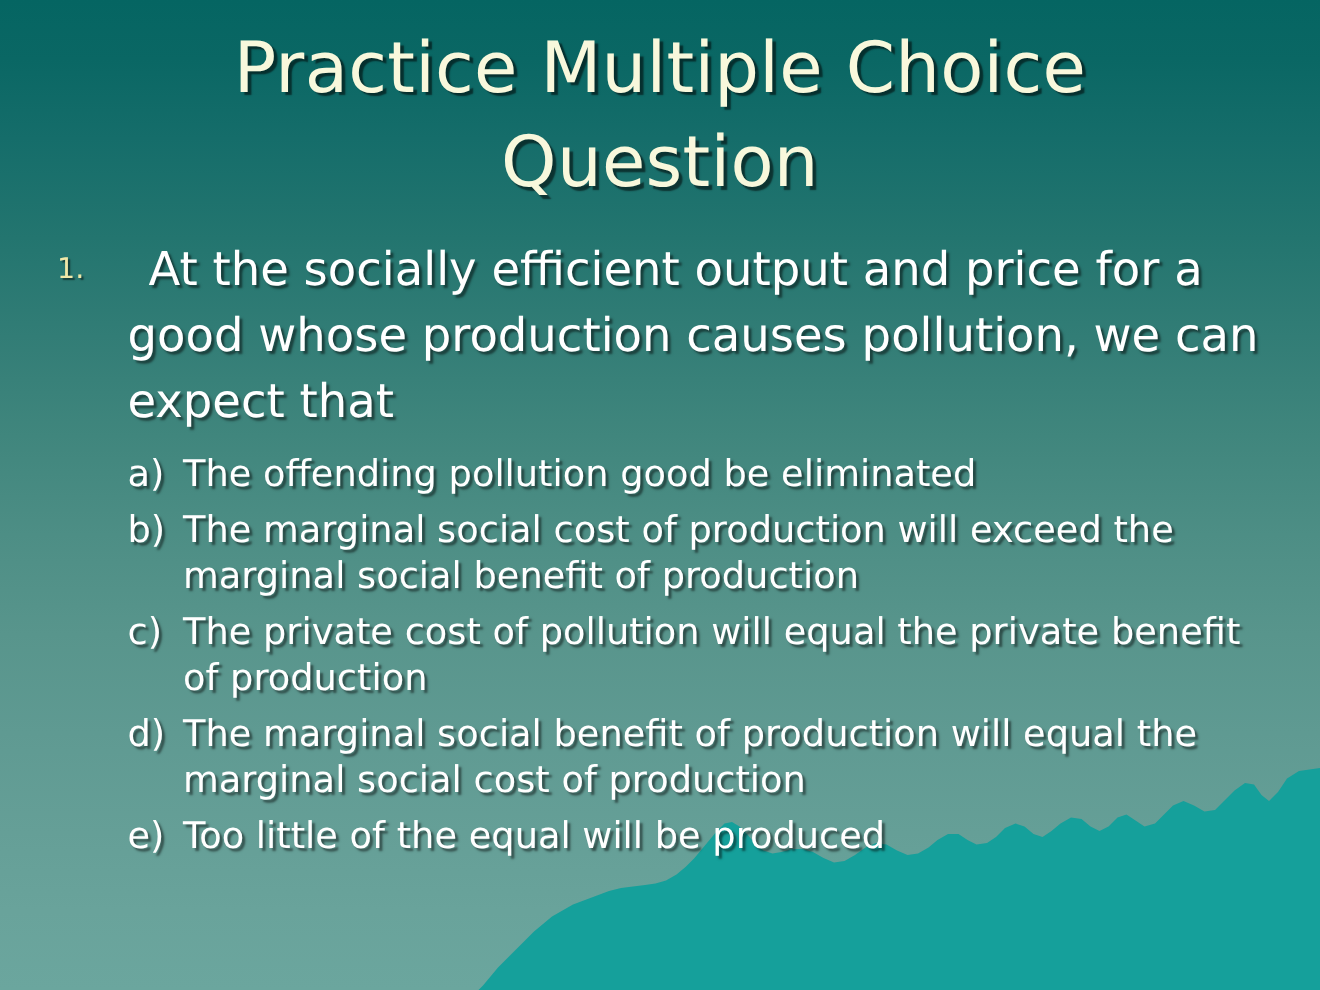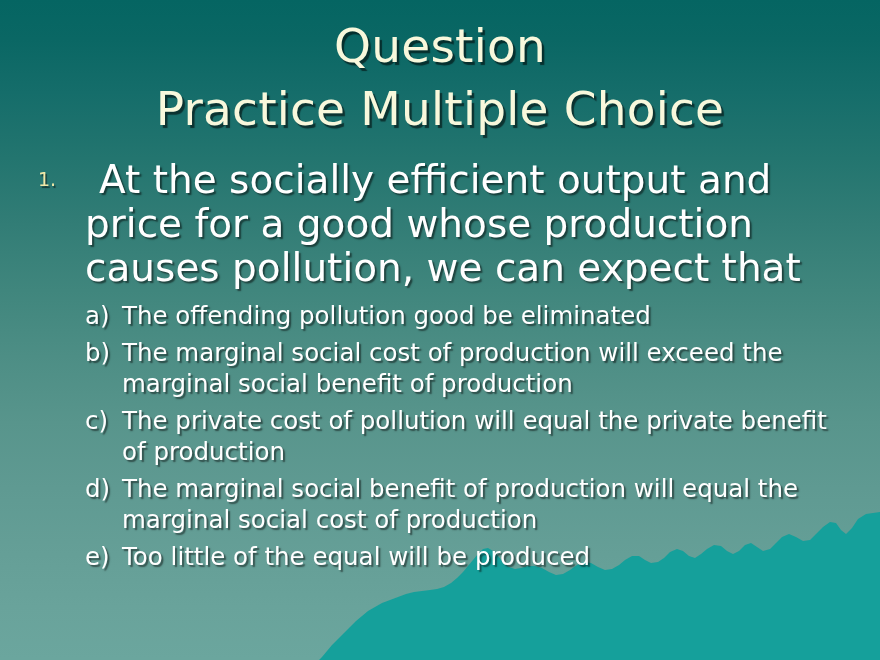--- a/index.html
+++ b/index.html
@@ -152,8 +152,8 @@
   </svg>
 
   <div class="title-block">
+    <span class="title-line">Practice Multiple Choice</span>
     <span class="title-line">Question</span>
-    <span class="title-line">Practice Multiple Choice</span>
   </div>
 
   <div class="body-block">

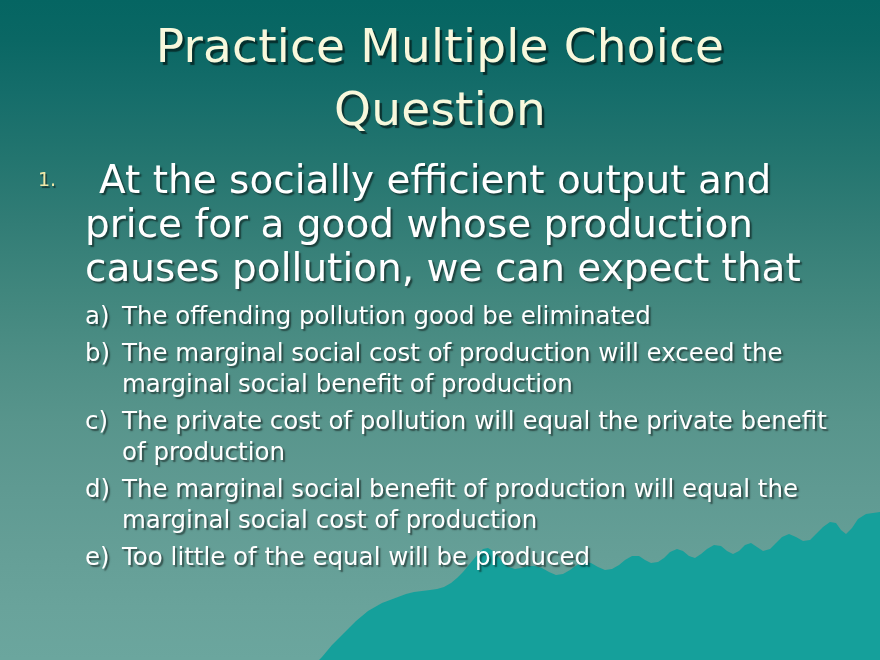--- a/index.html
+++ b/index.html
@@ -85,7 +85,7 @@
 
   .question-text {
     color: #ffffff;
-    font-size: 39px;
+    font-size: 31px;
     line-height: 44px;
     font-weight: 400;
     text-shadow: 2px 2px 1.5px rgba(0,0,0,0.5);

